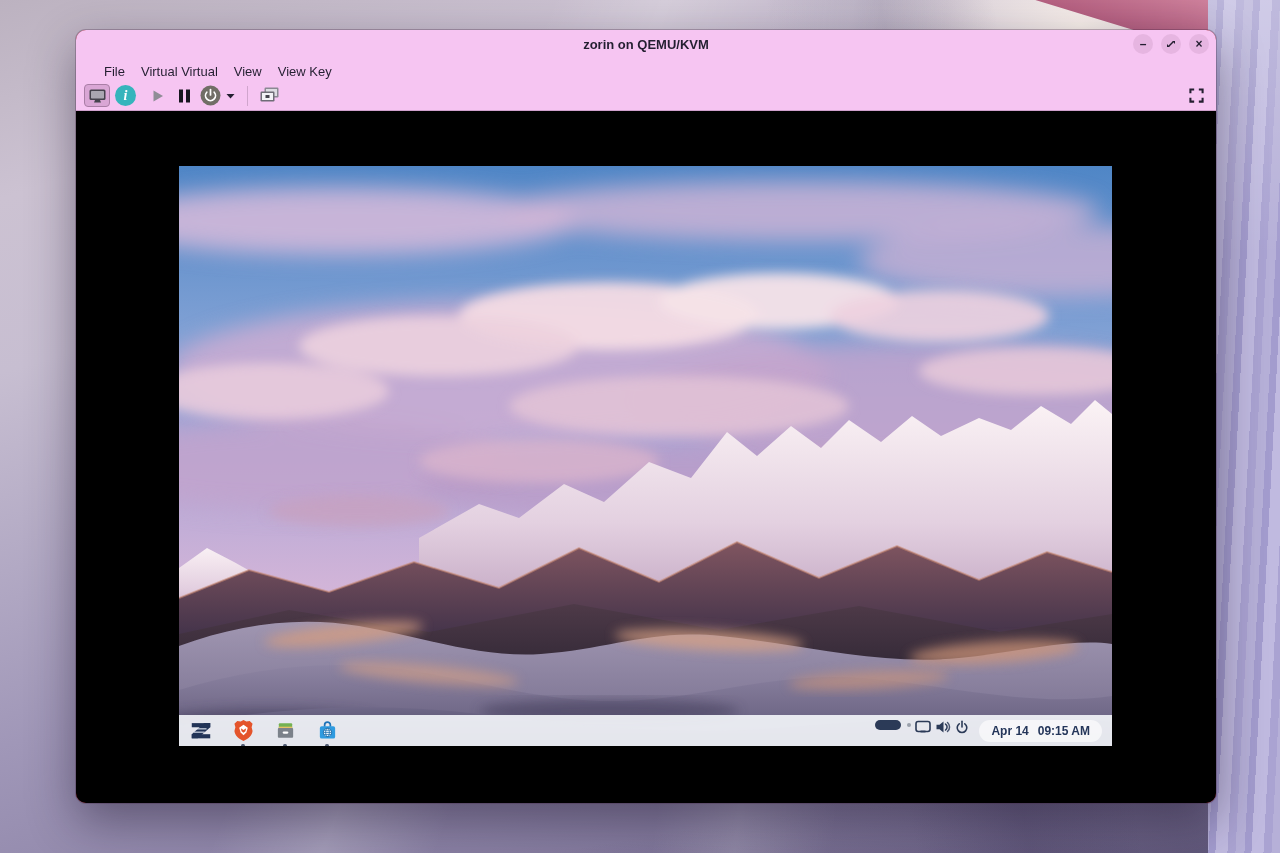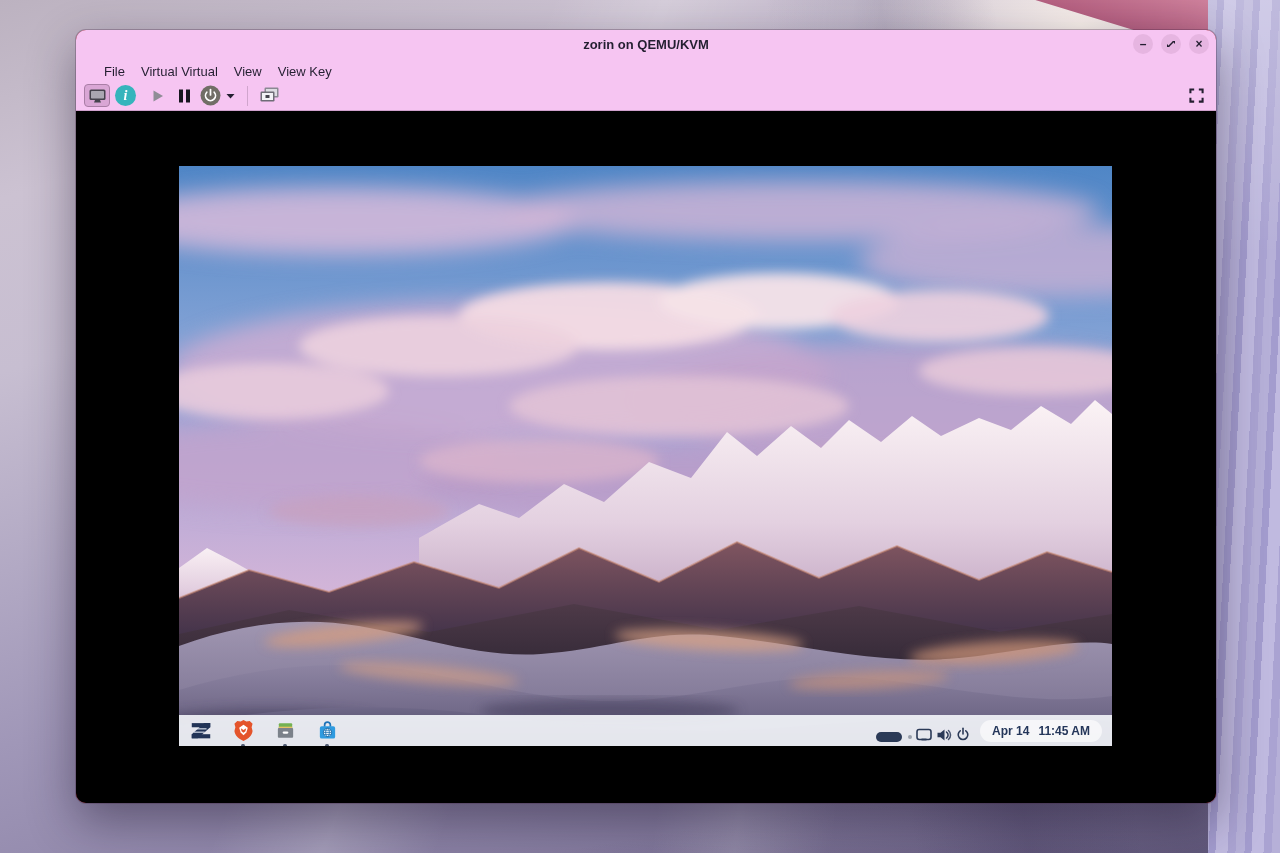--- a/index.html
+++ b/index.html
@@ -86,7 +86,7 @@
     content:""; position:absolute; left:50%; bottom:-4px; transform:translateX(-50%);
     width:4px; height:2.5px; border-radius:2px; background:rgba(42,56,82,.8);
   }
-  .tray { display:flex; align-items:flex-end; gap:4px; margin-left:auto; }
+  .tray { display:flex; align-items:flex-start; gap:4px; margin-left:auto; }
   .battery-group { display:flex; align-items:center; gap:6px; }
   .battery-pill { width:26px; height:10px; border-radius:5px; background:#2b3a57; }
   .tray-dot { width:4px; height:4px; border-radius:50%; background:#9ba1ac; }

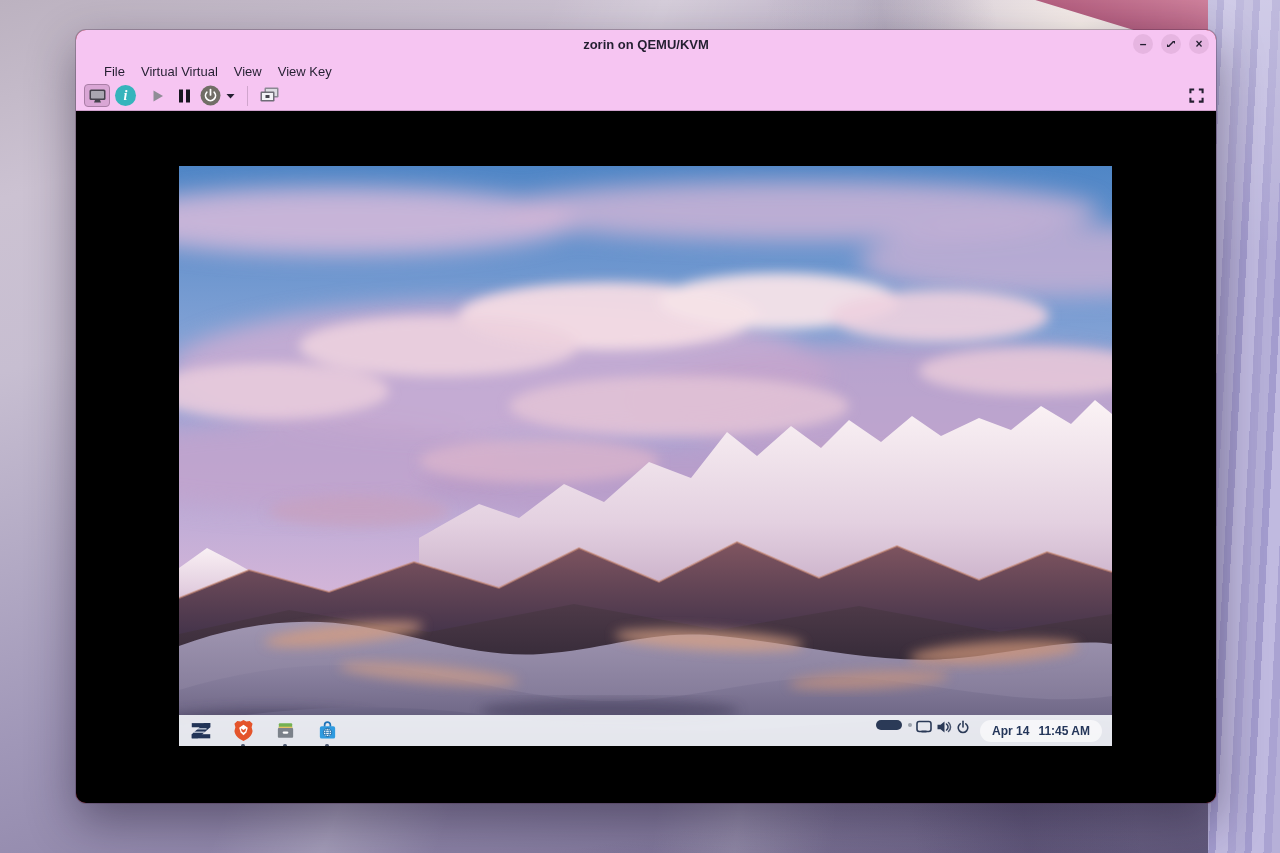--- a/index.html
+++ b/index.html
@@ -343,7 +343,7 @@
           </div>
           <div class="clock-pill">
             <span>Apr 14</span>
-            <span>11:45 AM</span>
+            <span>09:15 AM</span>
           </div>
         </div>
       </div>

